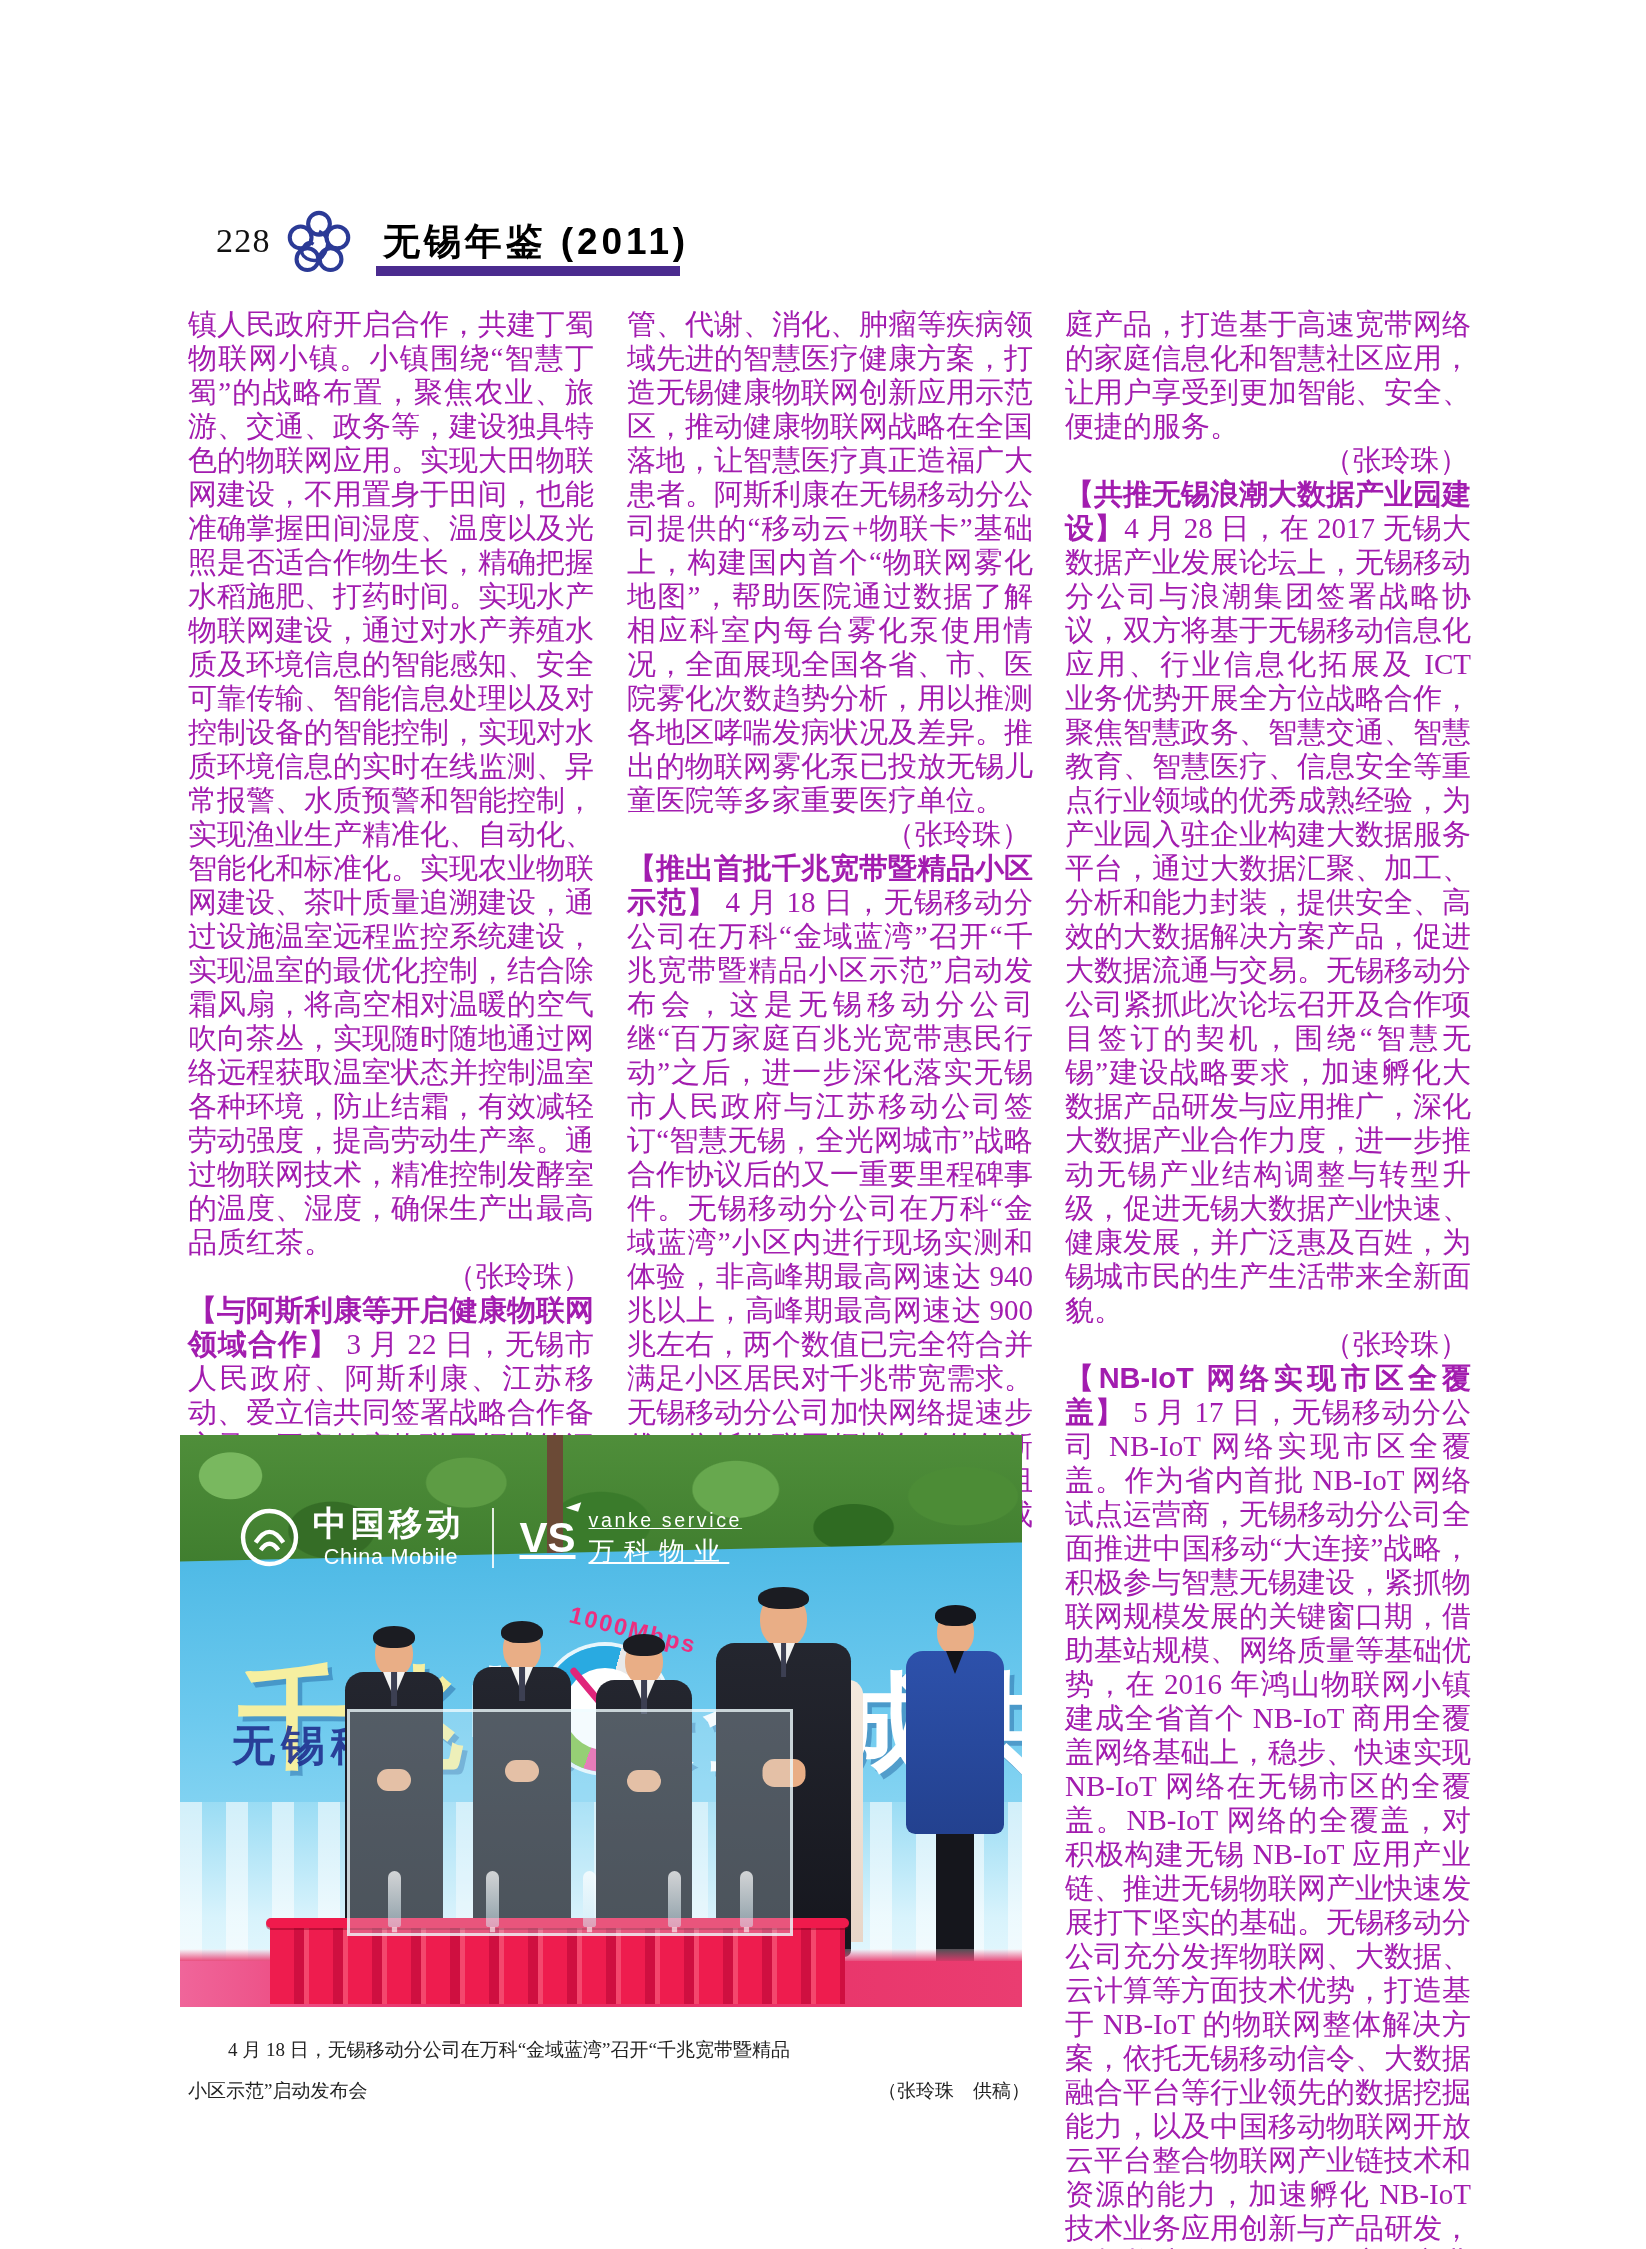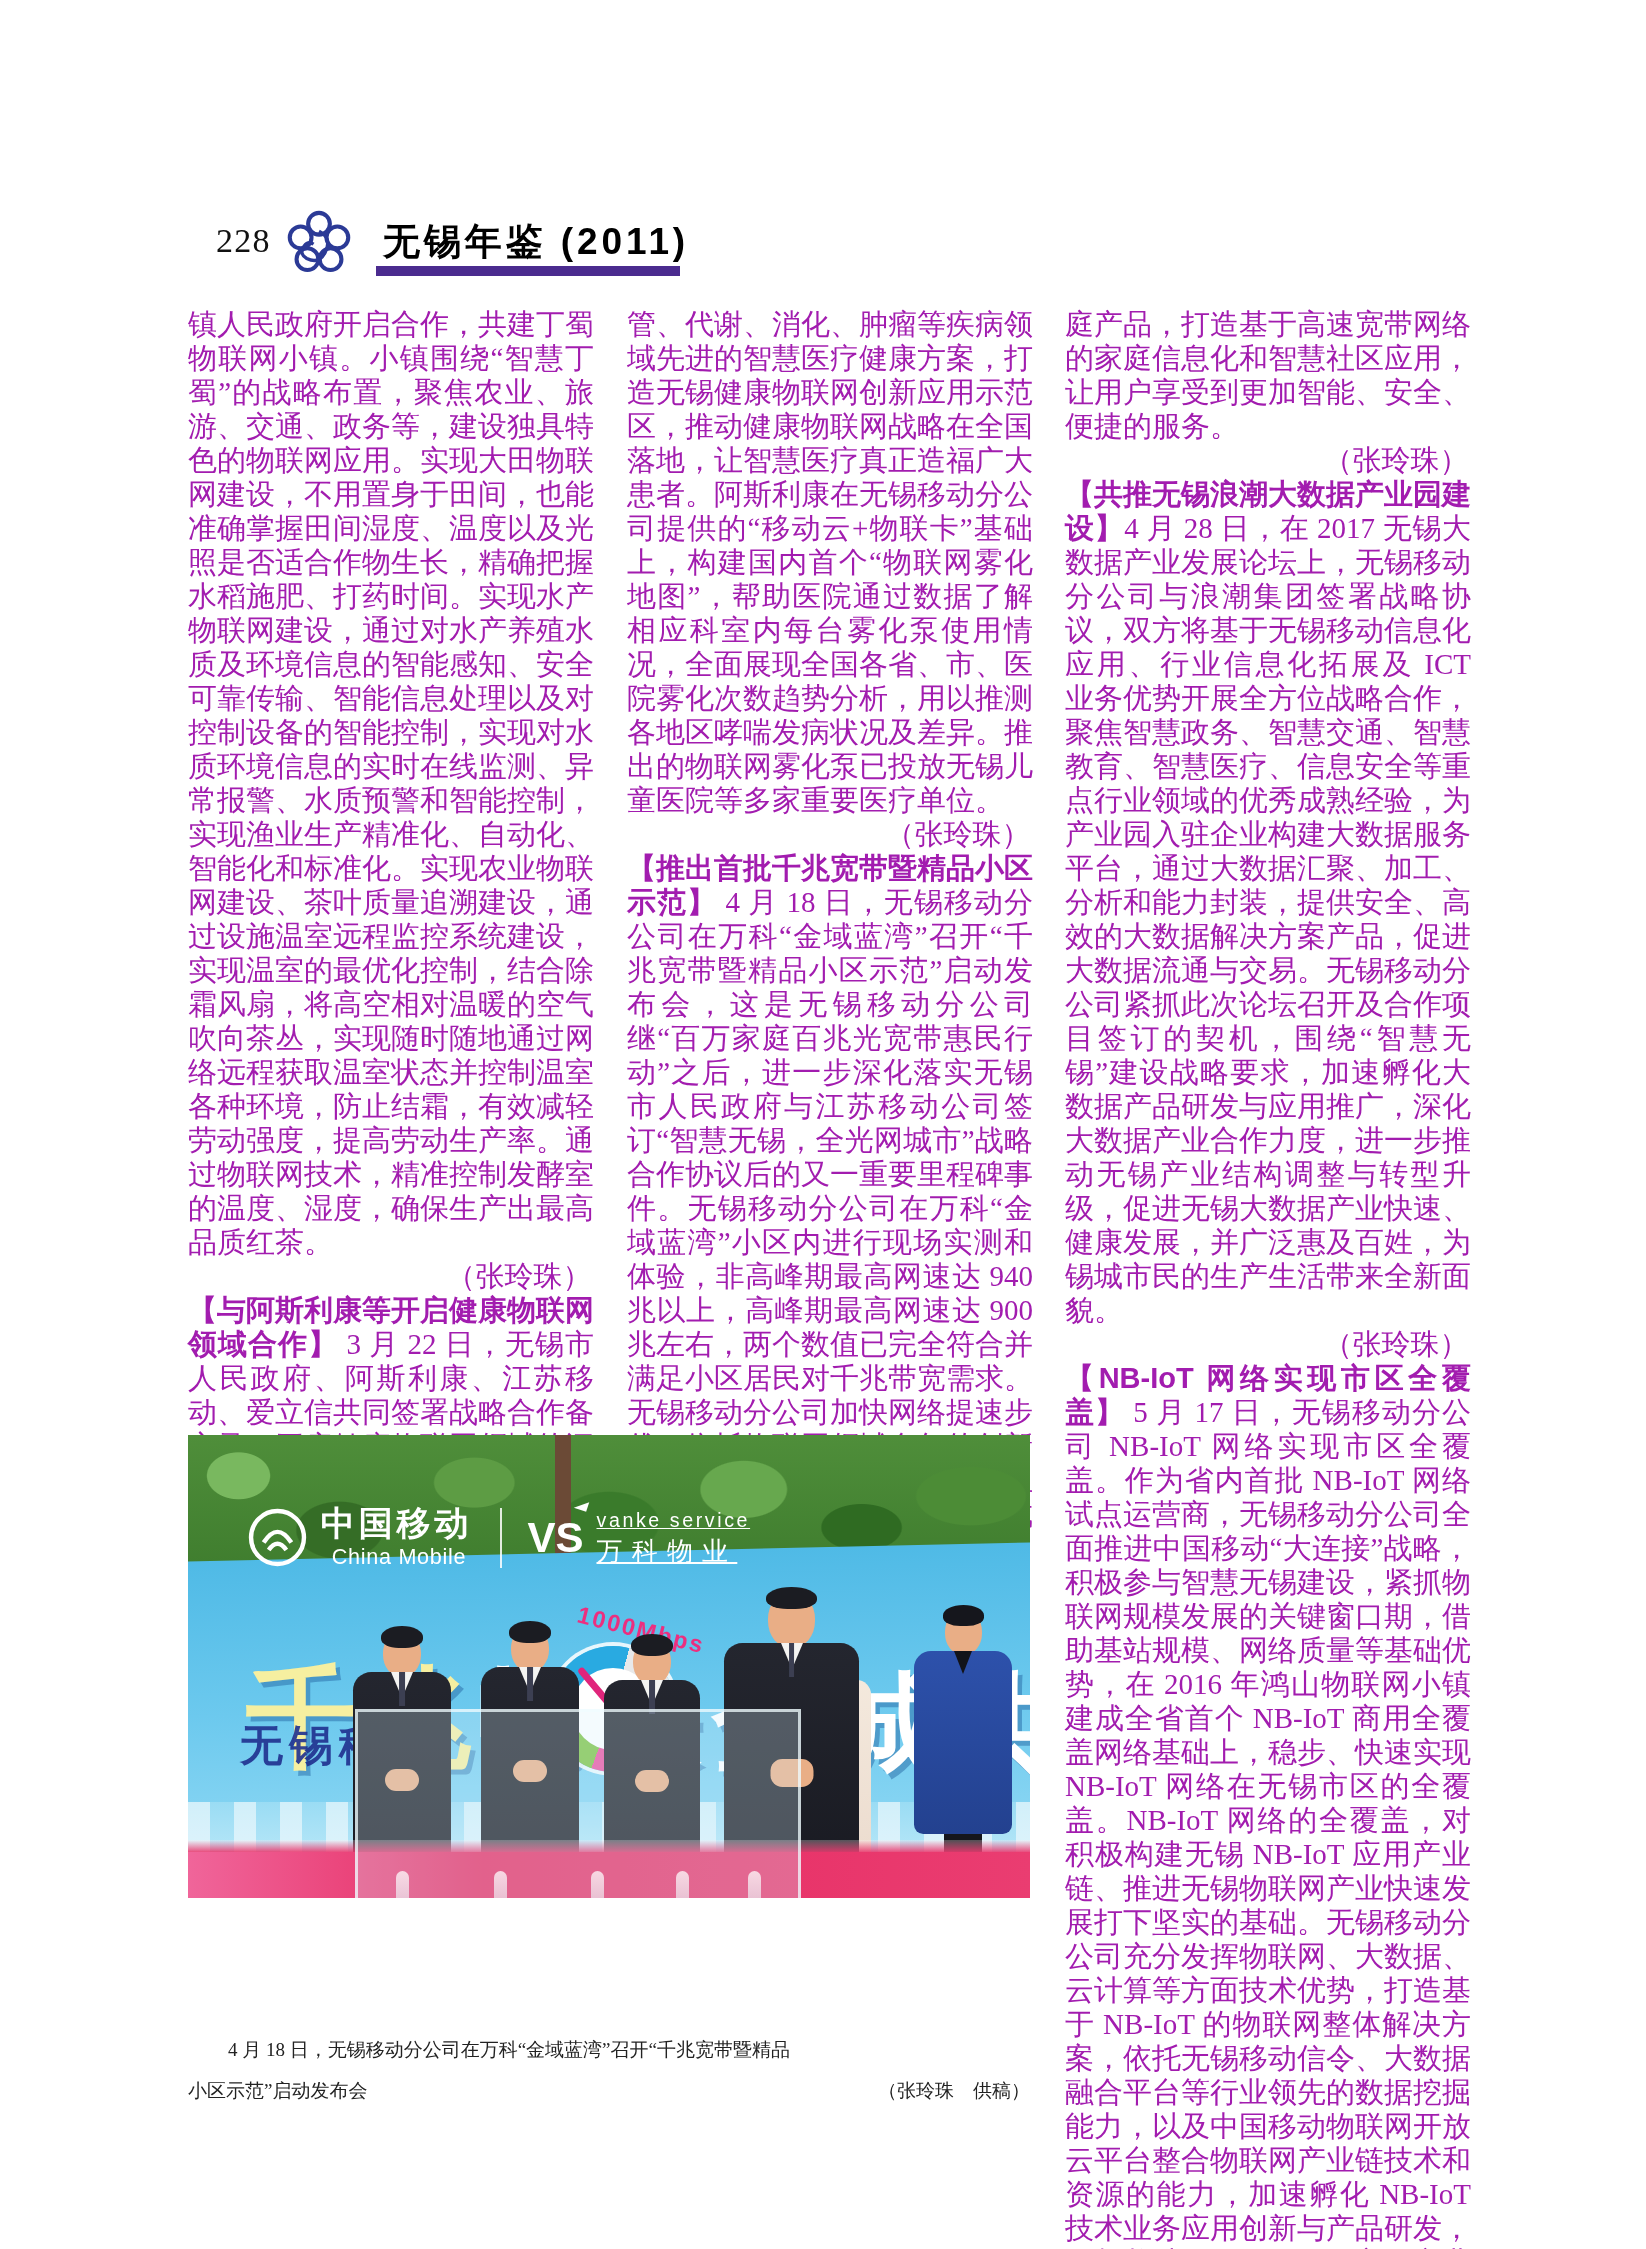--- a/index.html
+++ b/index.html
@@ -25,7 +25,7 @@
   #col3{left:1065px;top:291px;height:1794px;}
 
   
-  .photo{position:absolute;left:188px;top:1435px;width:842px;height:463px;overflow:hidden;
+  .photo{position:absolute;left:180px;top:1435px;width:842px;height:572px;overflow:hidden;
          background:#7ecdEE;background:#7ecdee;}
   .ph-building{position:absolute;right:0;top:0;width:196px;height:170px;background:#8a5a49;
      background-image:repeating-linear-gradient(90deg,rgba(25,28,40,.55) 0 22px,transparent 22px 56px),

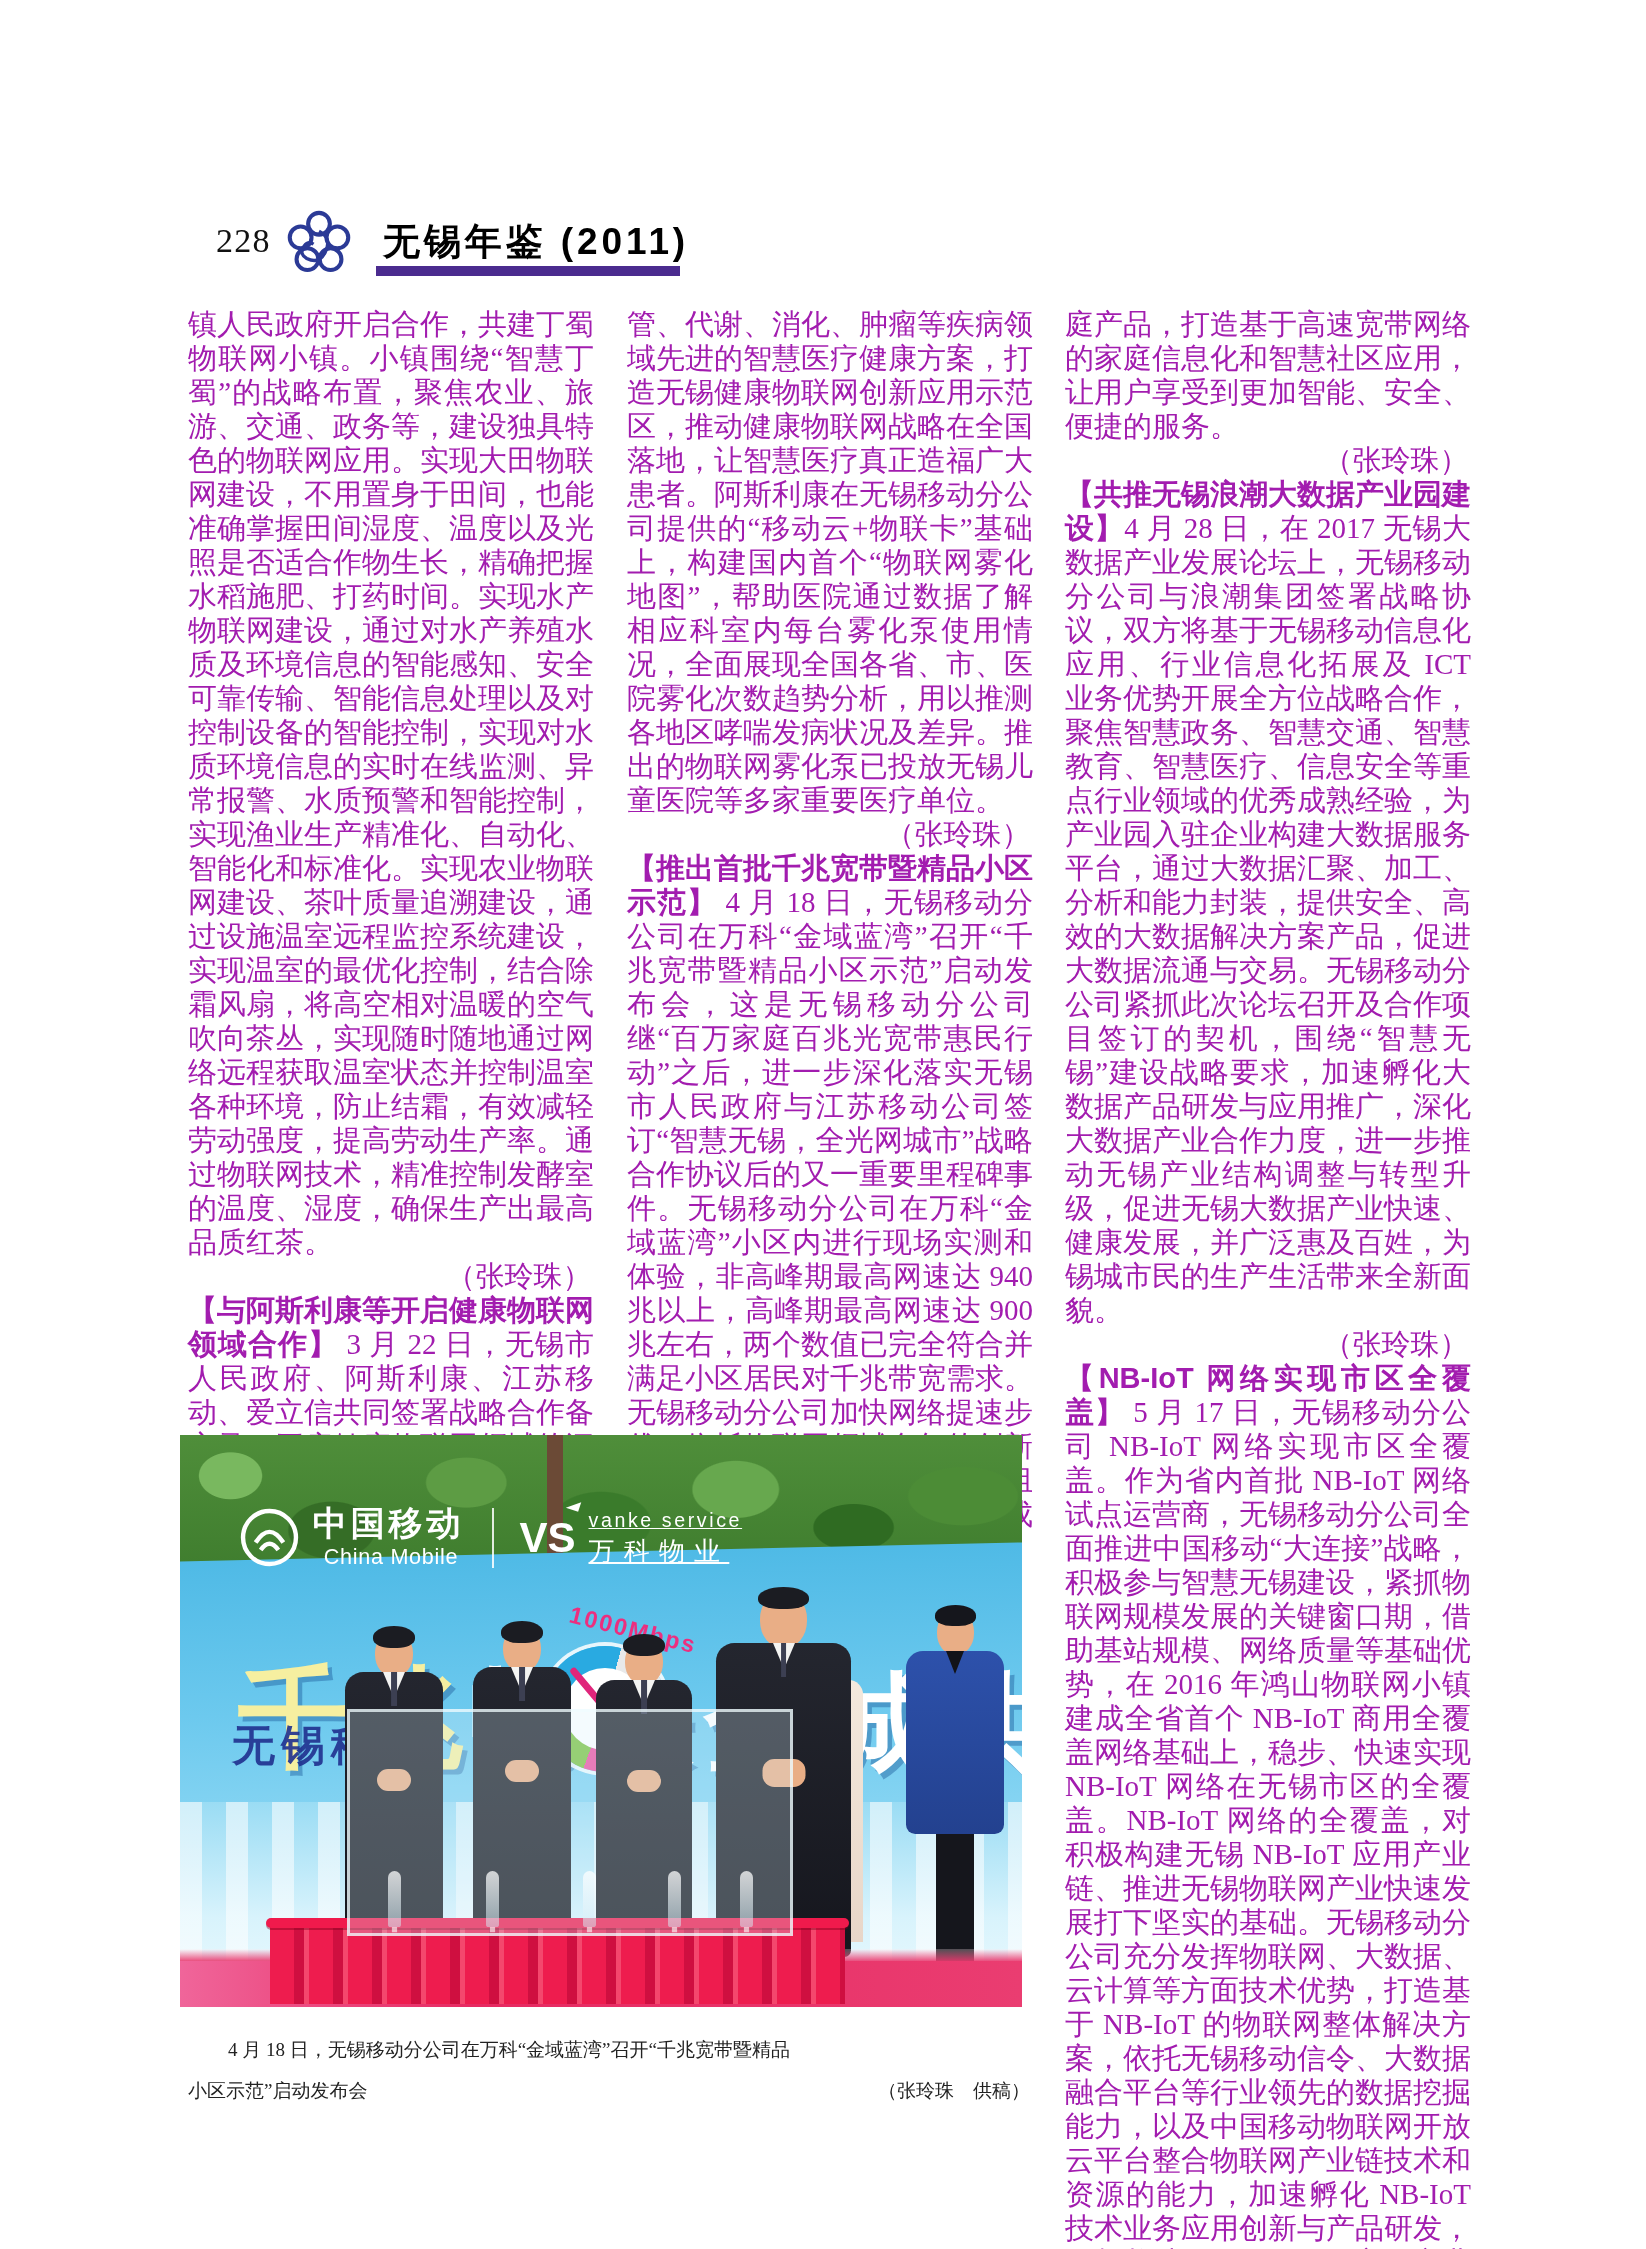--- a/index.html
+++ b/index.html
@@ -60,7 +60,7 @@
   .cm-en{font-family:"Liberation Sans",sans-serif;font-size:21.6px;letter-spacing:0.7px;margin-top:3.9px;margin-left:11px;}
   .logo-div{width:2px;height:60px;background:rgba(255,255,255,.85);margin:0 23.6px 0 27.5px;}
   .vk-mark{width:60px;height:65px;position:relative;font-family:"Liberation Sans",sans-serif;
-           font-weight:700;font-size:42px;line-height:65px;text-align:center;}
+           font-weight:700;font-size:42px;line-height:65px;text-align:center;text-decoration:underline;}
   .vk-bird{position:absolute;right:-2.6px;top:-5.2px;width:0;height:0;
            border-left:13px solid transparent;border-bottom:10.5px solid #fff;transform:rotate(18deg);}
   .vk-text{margin-left:11px;line-height:1.1;text-decoration:underline;}

